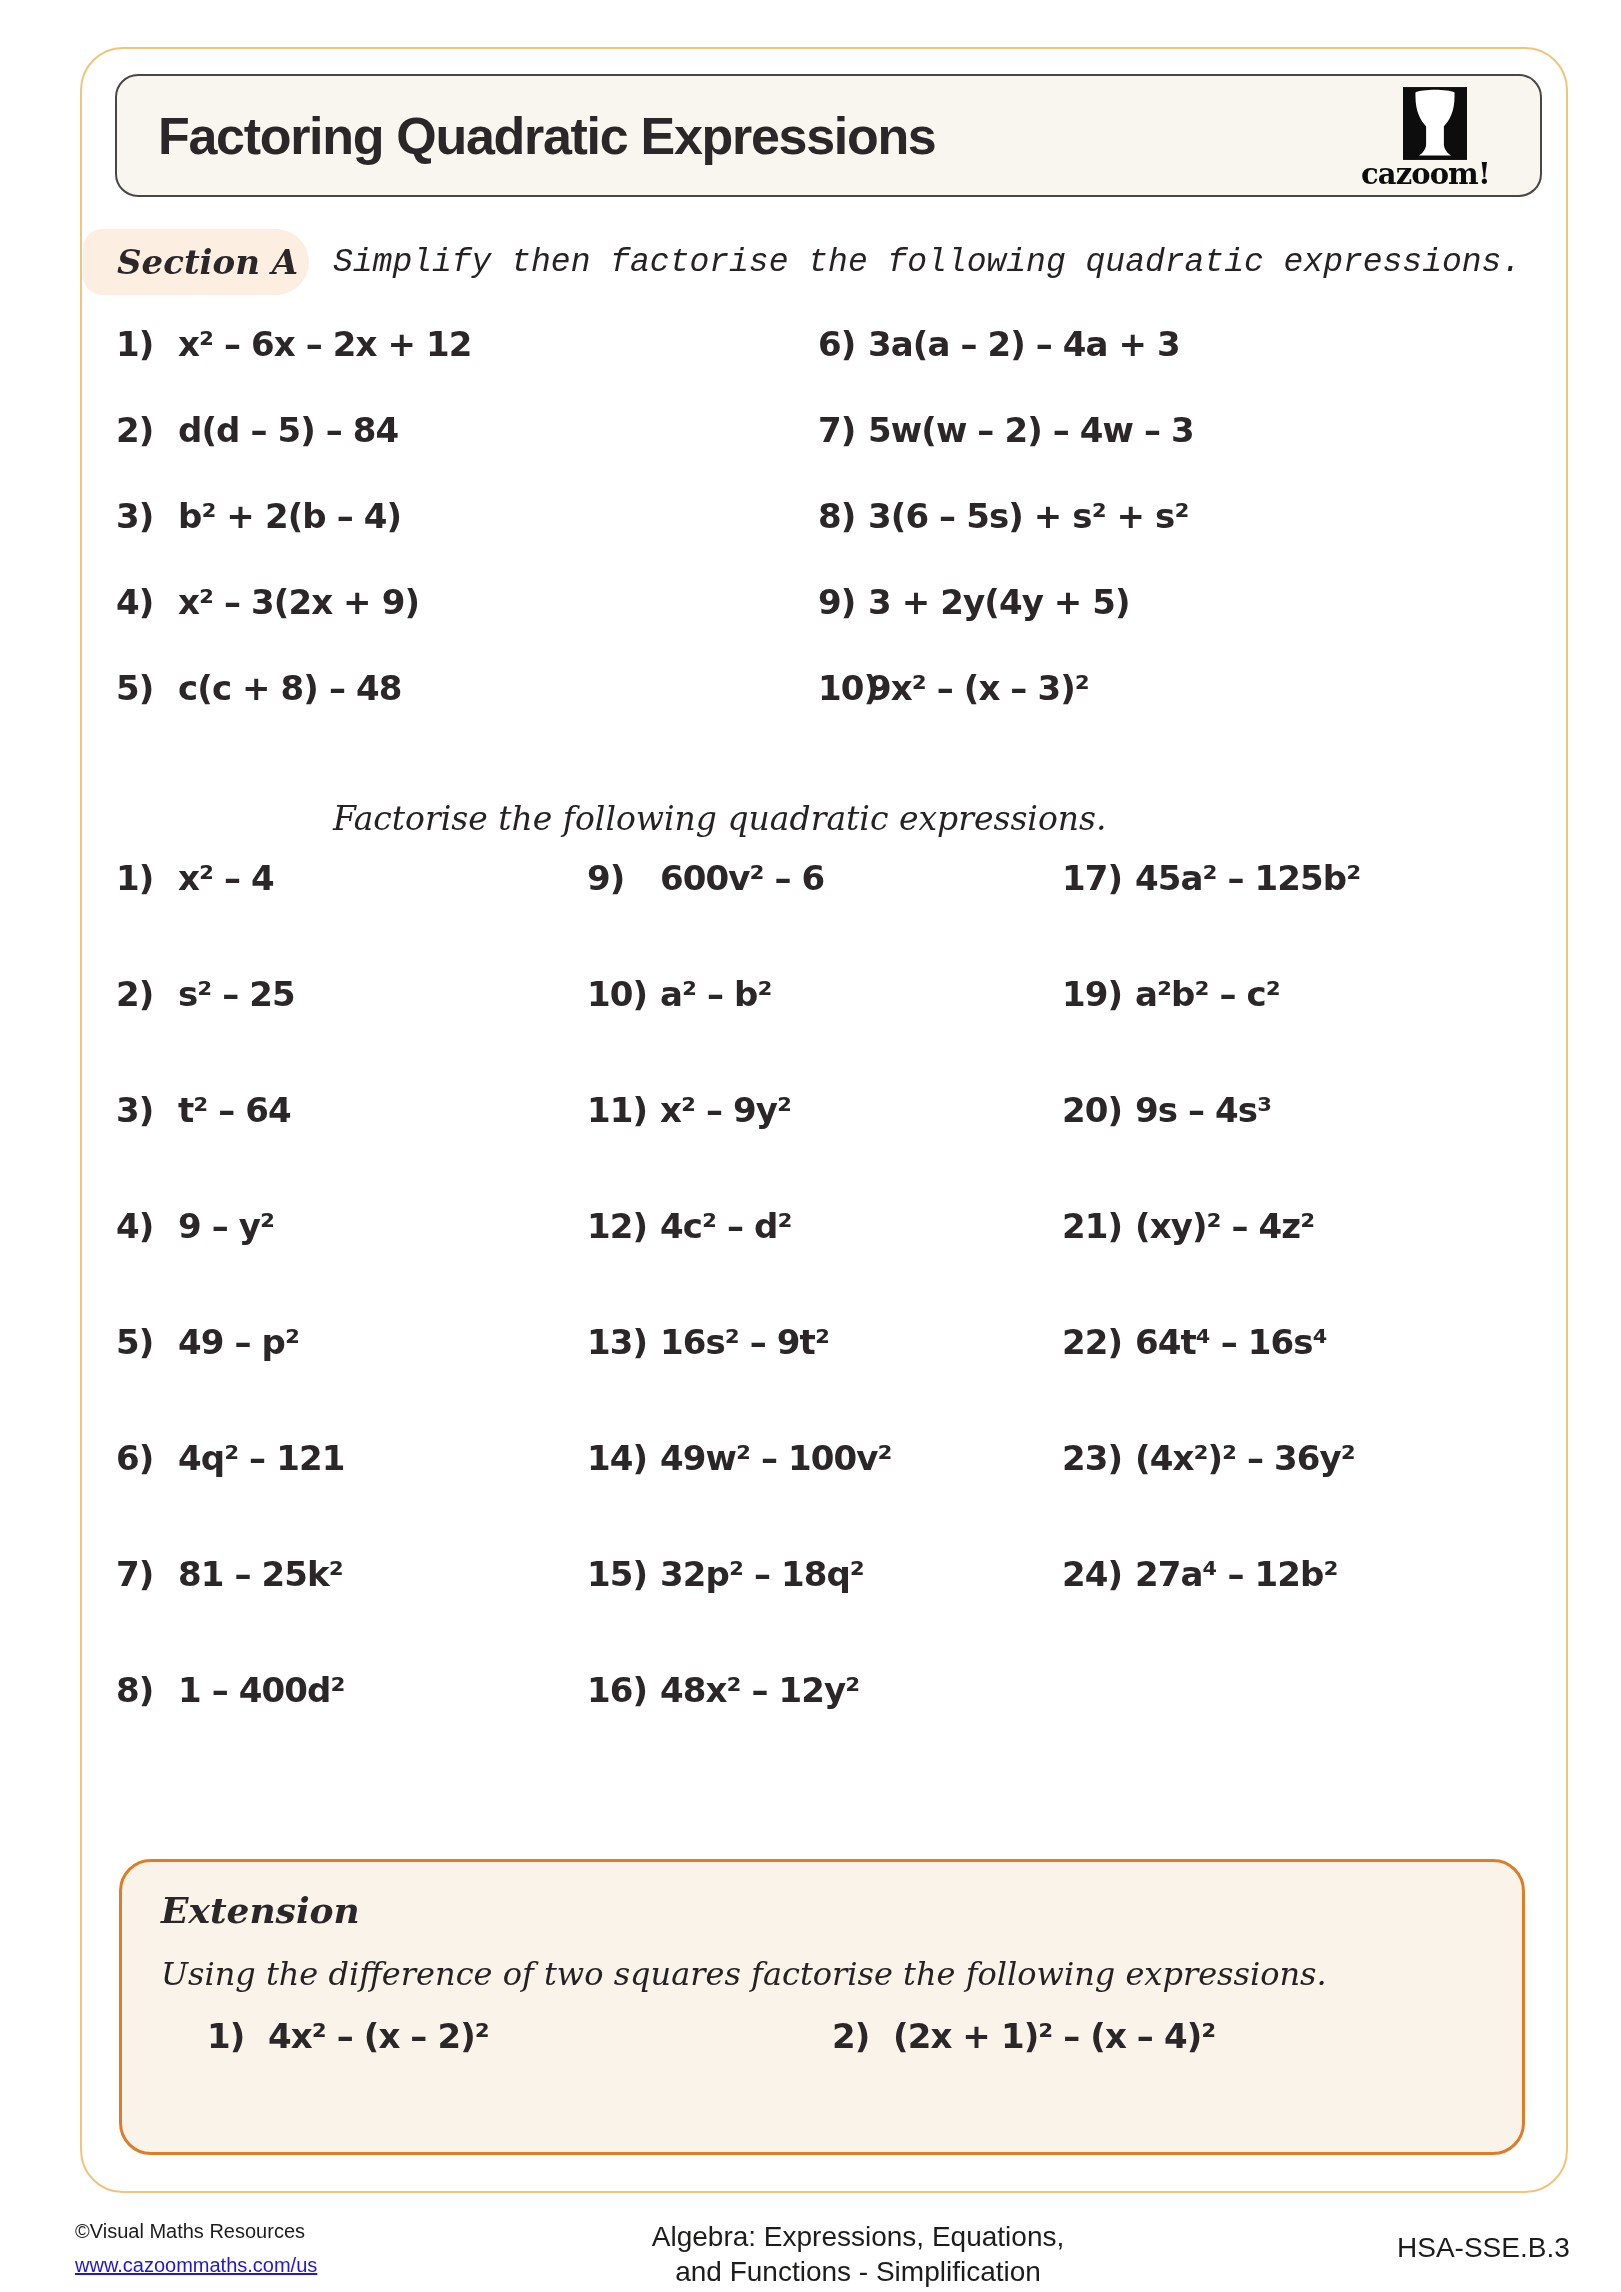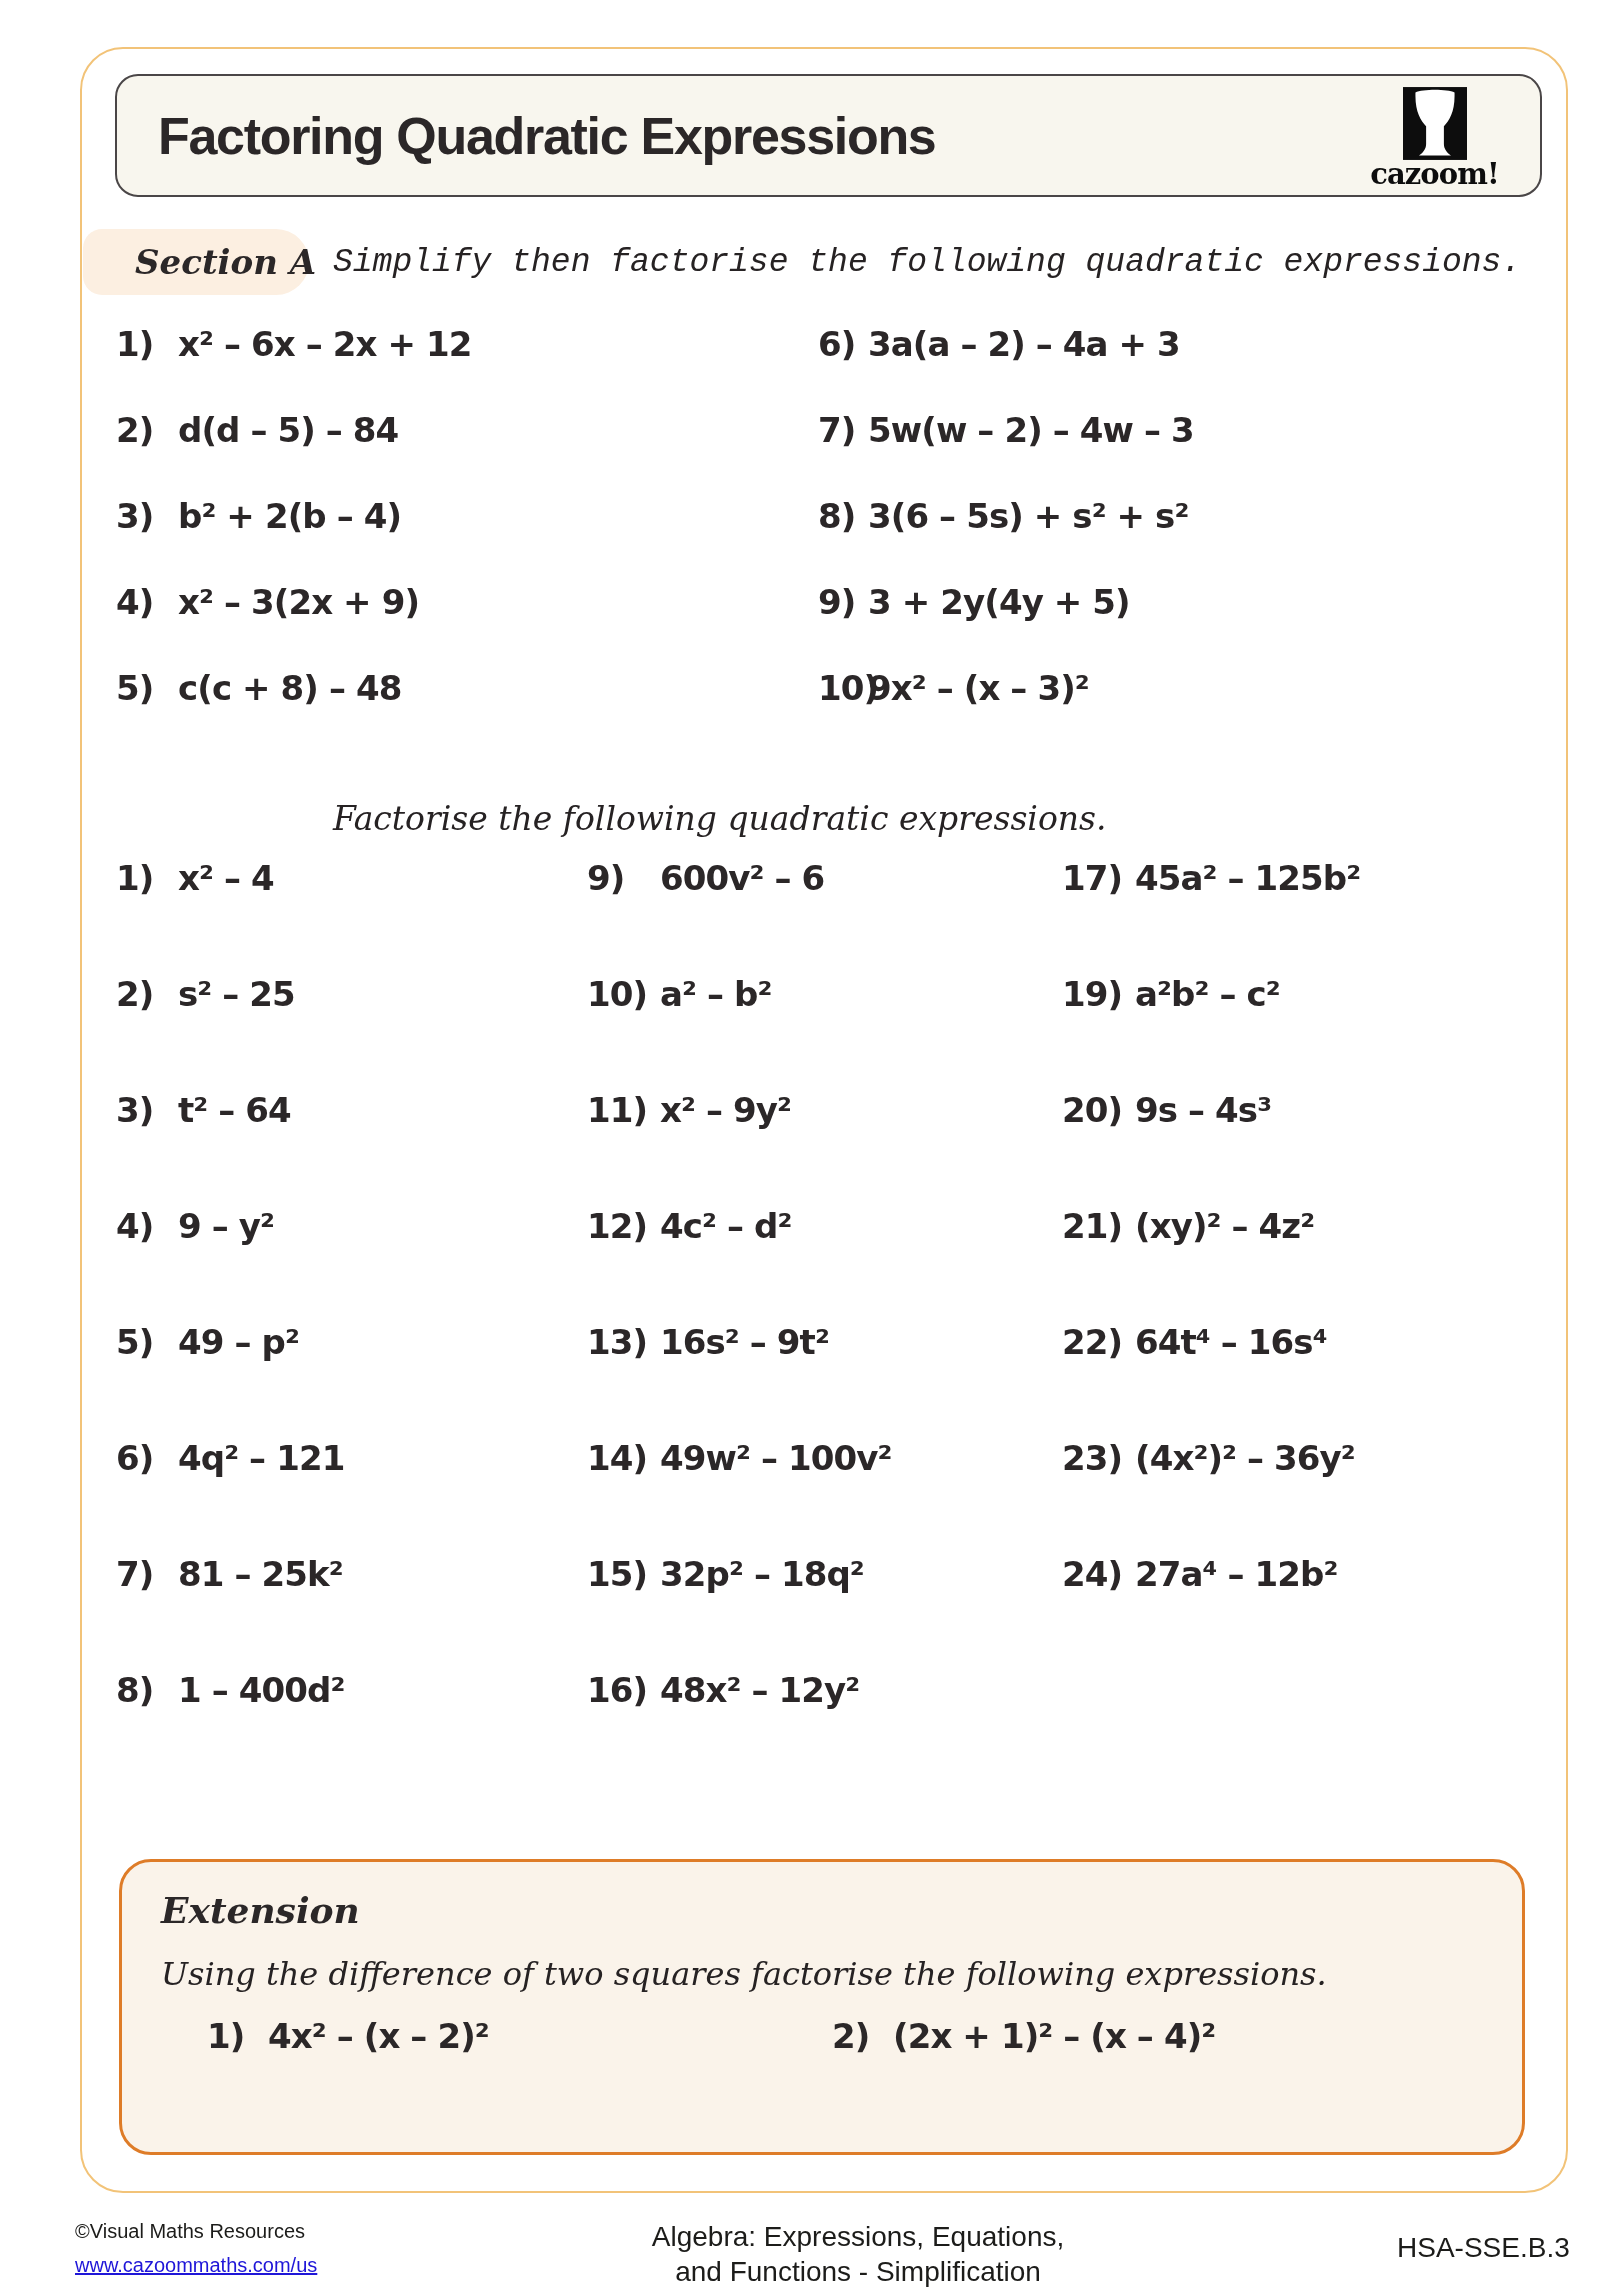--- a/index.html
+++ b/index.html
@@ -20,7 +20,7 @@
     position:absolute; left:41px; top:50%; transform:translateY(-50%);
     font-size:52px; font-weight:bold; letter-spacing:-1.3px; white-space:nowrap;
   }
-  .logo { position:absolute; right:32px; top:10.7px; width:147px; text-align:center; }
+  .logo { position:absolute; right:32px; top:10.7px; width:147px; }
   .logo-square { display:block; margin:0 auto; }
   .logo-text {
     font-family:"DejaVu Serif", serif; font-weight:bold; font-size:29px;

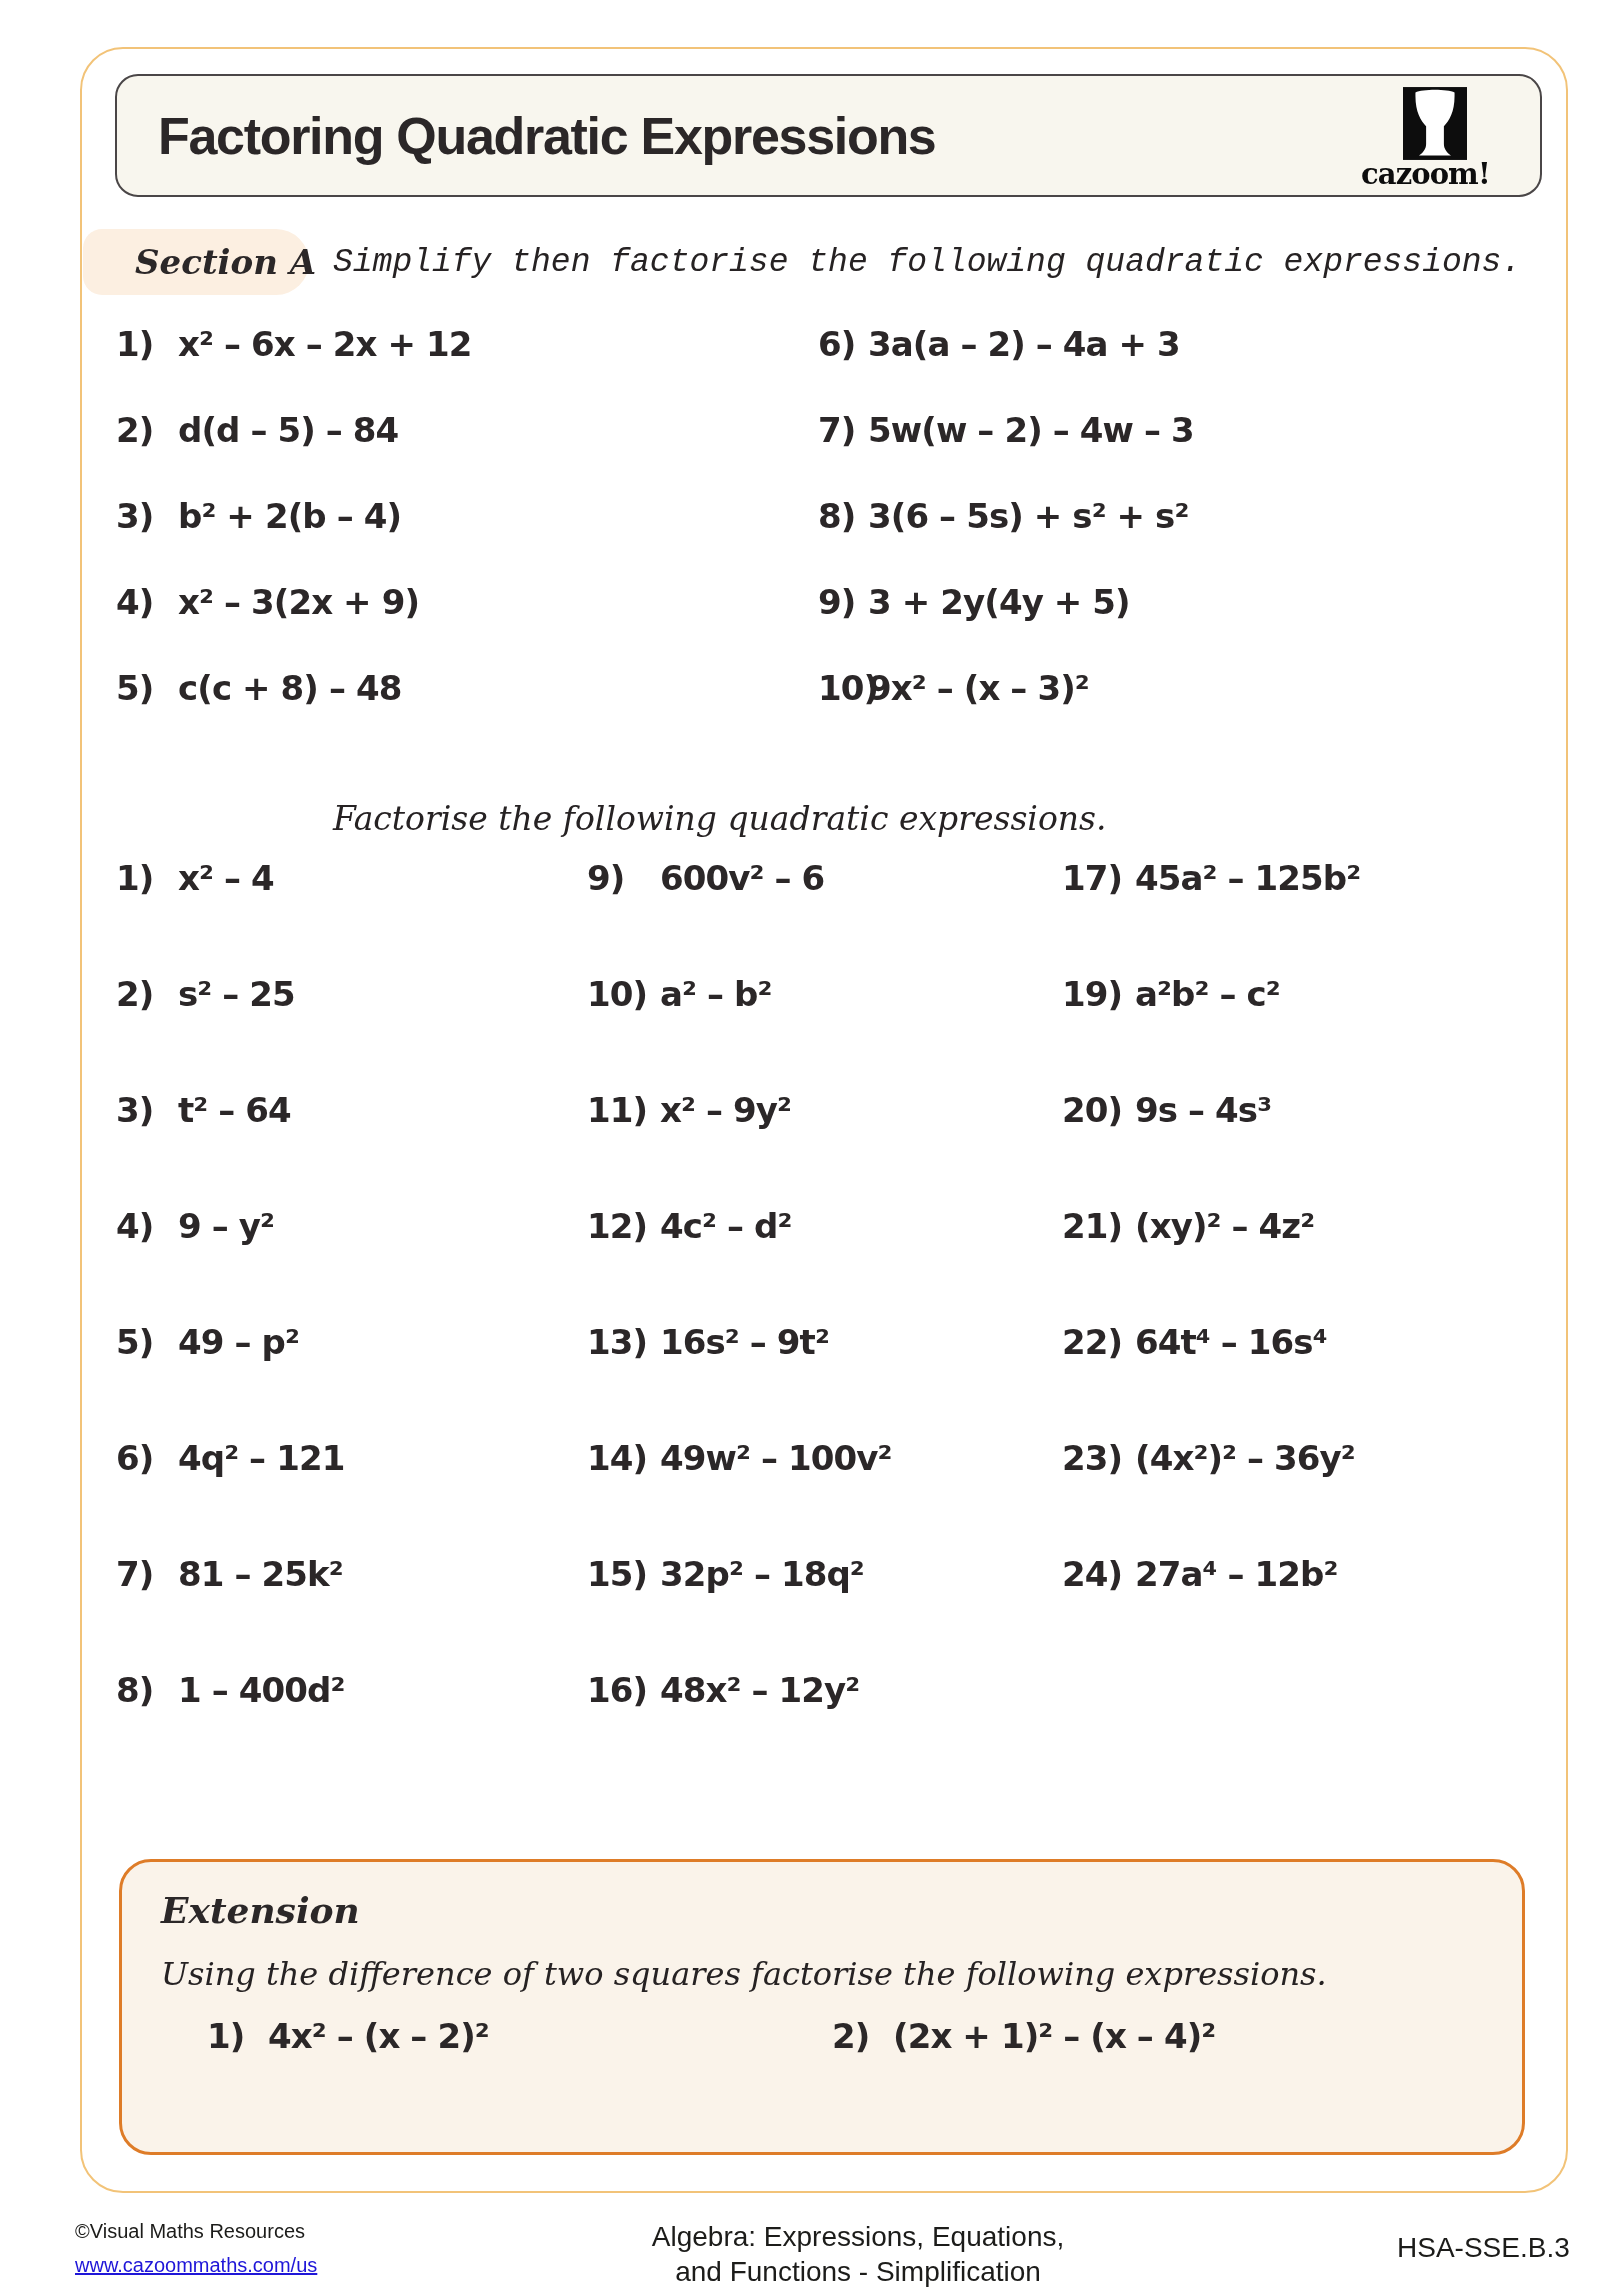--- a/index.html
+++ b/index.html
@@ -35,7 +35,7 @@
   .pill-b { top:785px; }
   .section-label {
     font-family:"DejaVu Serif", serif; font-style:italic; font-weight:bold;
-    font-size:34px; line-height:66px; padding-left:52px; white-space:nowrap;
+    font-size:34px; line-height:66px; padding-left:34px; white-space:nowrap;
   }
   .instruction {
     position:absolute; left:317px; font-family:"DejaVu Serif", serif;

